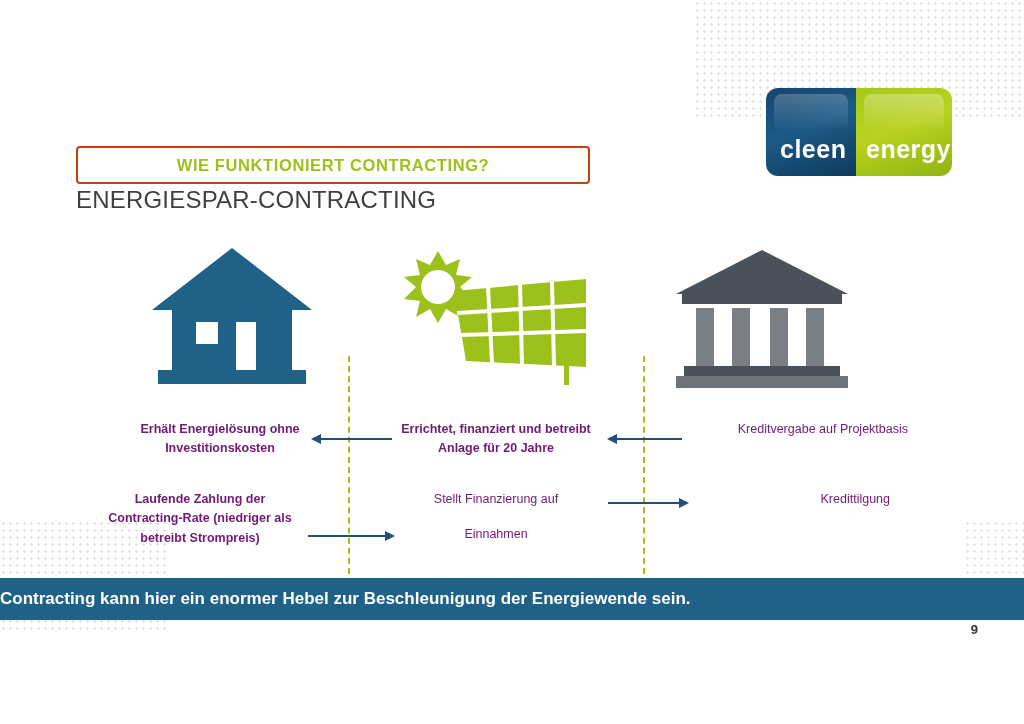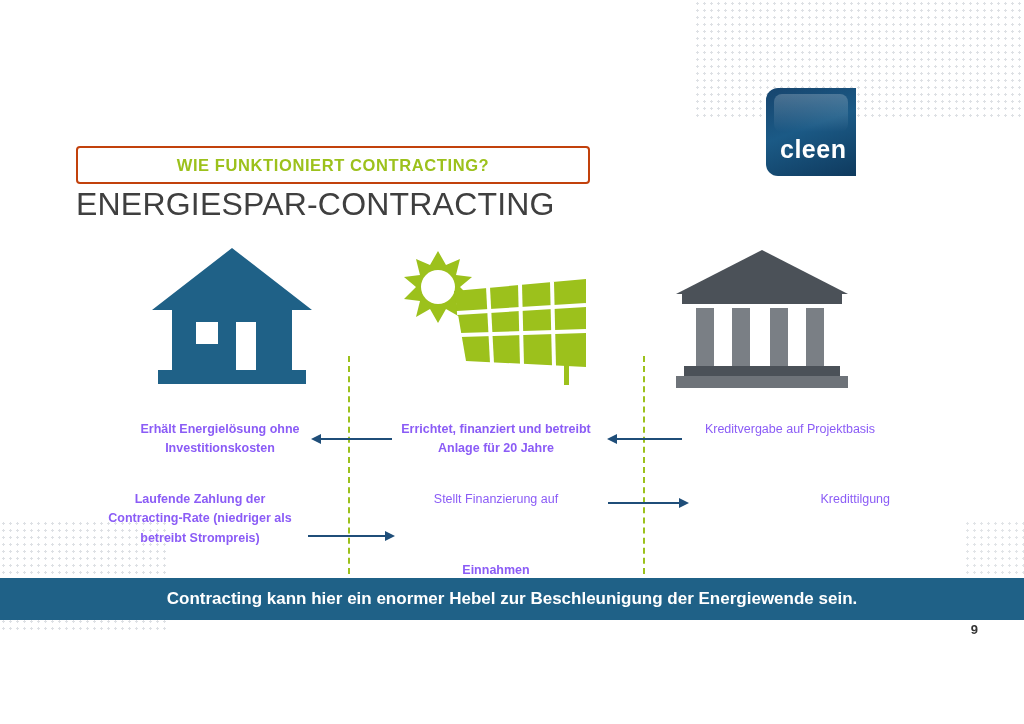--- a/index.html
+++ b/index.html
@@ -245,6 +245,9 @@
   <div class="logo">
     <div class="logo-left">
       <div class="logo-word left">cleen</div>
+    </div>
+    <div class="logo-right">
+      <div class="logo-word right">energy</div>
     </div>
   </div>
 

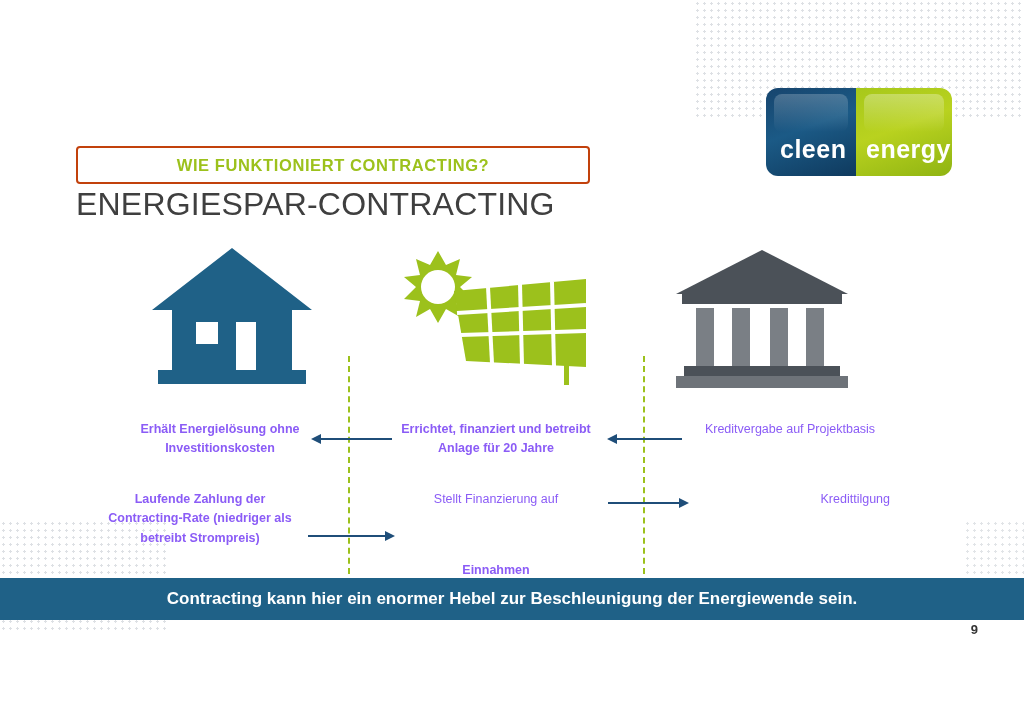--- a/index.html
+++ b/index.html
@@ -124,7 +124,7 @@
     position: absolute;
     left: 76px;
     top: 186px;
-    font-size: 32px;
+    font-size: 24px;
     color: #3f3f3f;
     letter-spacing: .2px;
   }

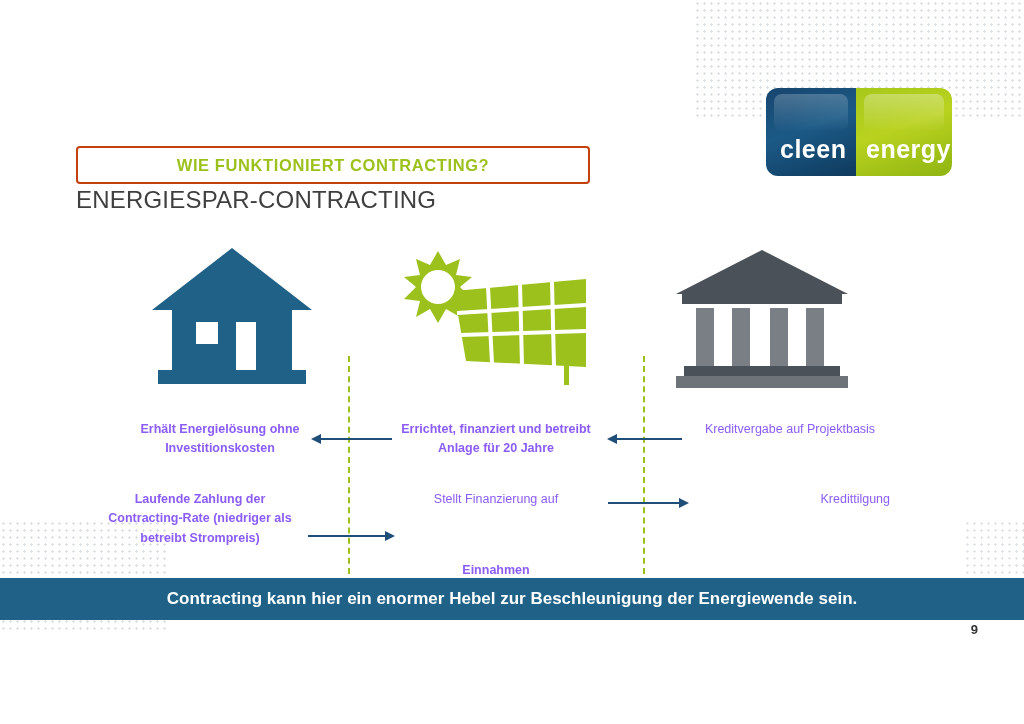--- a/index.html
+++ b/index.html
@@ -165,7 +165,7 @@
   .lbl {
     position: absolute;
     font-size: 12.5px;
-    color: #8b5cf6;
+    color: #701a75;
     line-height: 1.55;
     text-align: center;
     font-weight: bold;

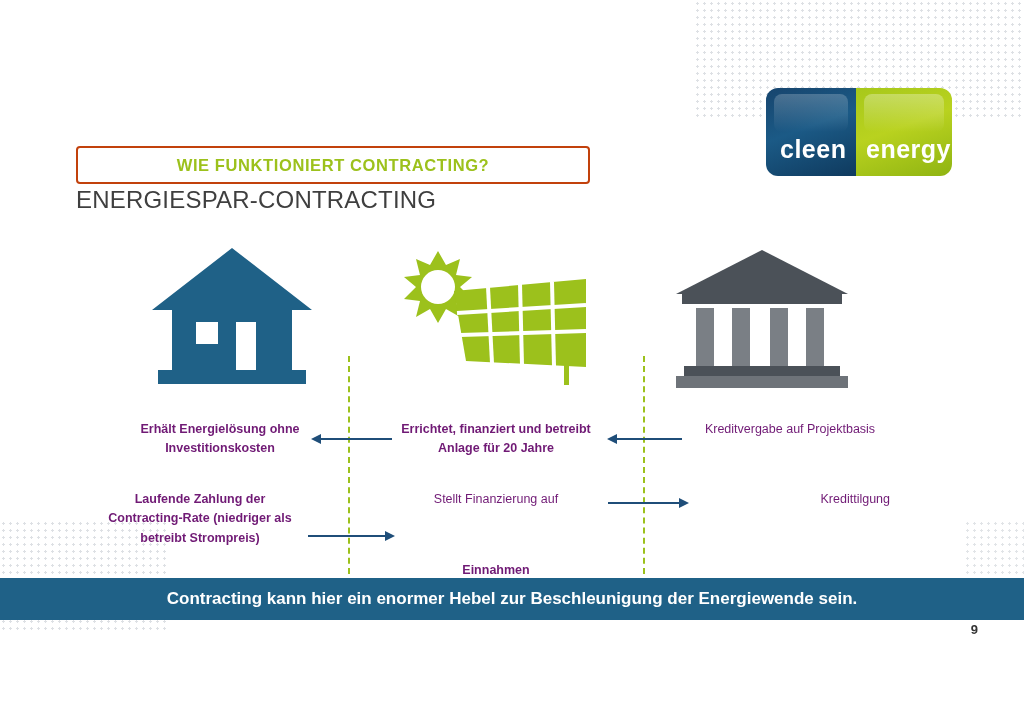--- a/index.html
+++ b/index.html
@@ -173,7 +173,7 @@
 
   .lbl-a { left: 120px; top: 420px; width: 200px; }
   .lbl-b { left: 388px; top: 420px; width: 216px; }
-  .lbl-c { left: 672px; top: 420px; width: 236px; font-weight: normal; }
+  .lbl-c { left: 672px; top: 420px; width: 236px; font-weight: normal; text-align: right; }
 
   .lbl-d { left: 100px; top: 490px; width: 200px; }
   .lbl-e { left: 390px; top: 490px; width: 212px; font-weight: normal; }

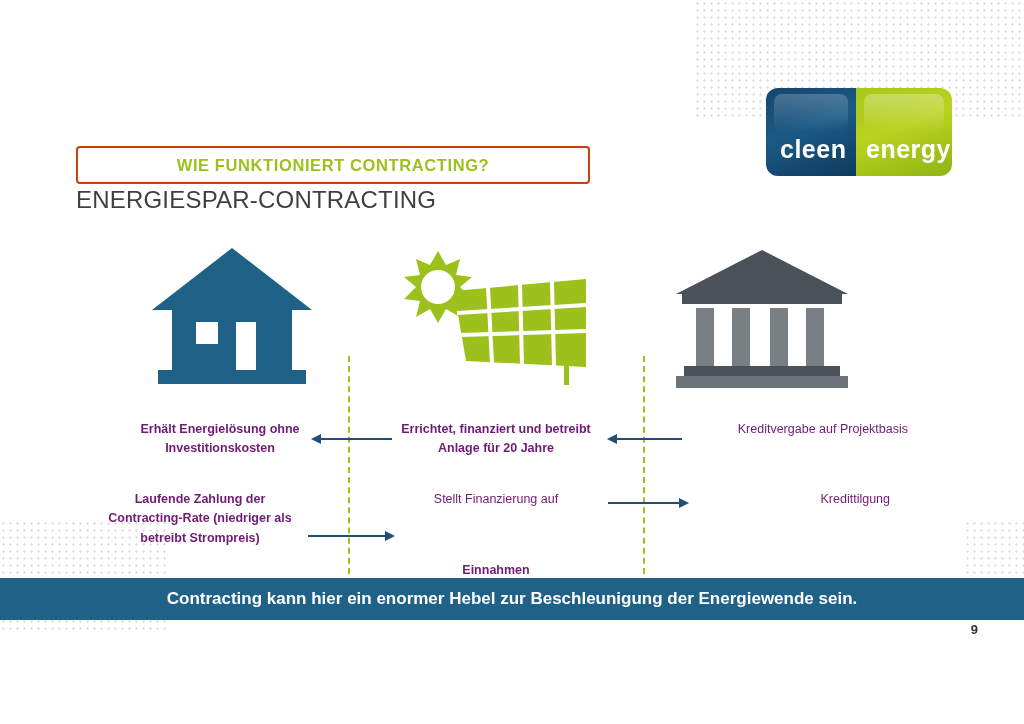--- a/index.html
+++ b/index.html
@@ -177,7 +177,7 @@
 
   .lbl-d { left: 100px; top: 490px; width: 200px; }
   .lbl-e { left: 390px; top: 490px; width: 212px; font-weight: normal; }
-  .lbl-e2 { left: 390px; top: 525px; width: 212px; font-weight: bold; margin-top: 36px; }
+  .lbl-e2 { left: 390px; top: 525px; width: 212px; font-weight: normal; }
   .lbl-f { left: 690px; top: 490px; width: 200px; font-weight: normal; text-align: right; }
 
   

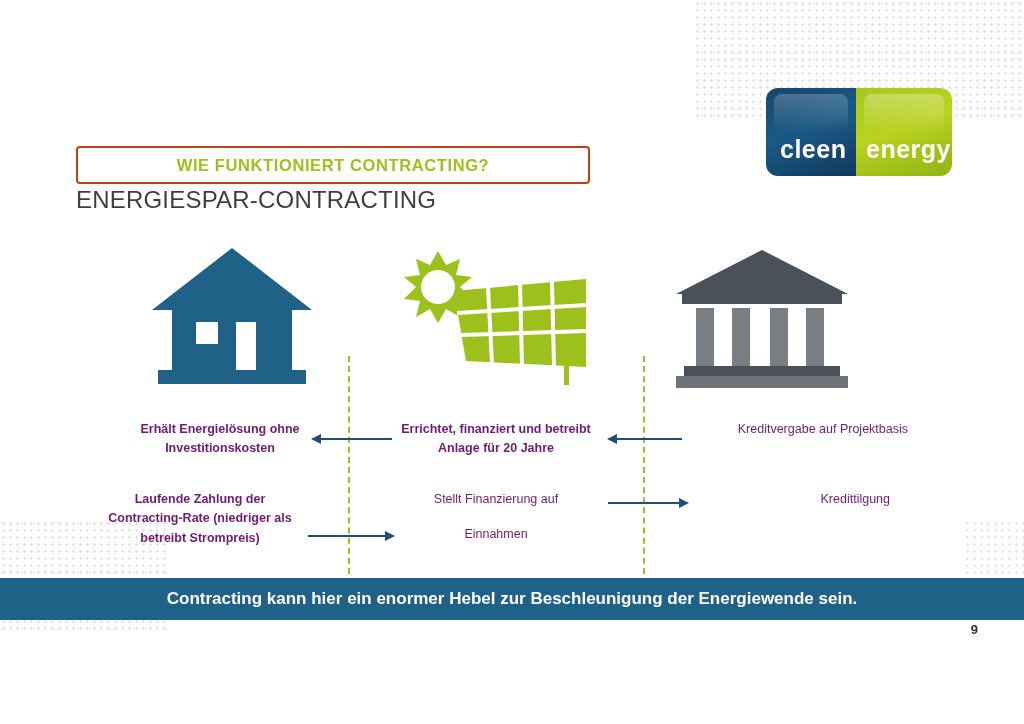--- a/index.html
+++ b/index.html
@@ -217,7 +217,6 @@
     background: #1f6187;
     display: flex;
     align-items: center;
-    justify-content: center;
   }
   .footer-band span {
     color: #ffffff;

